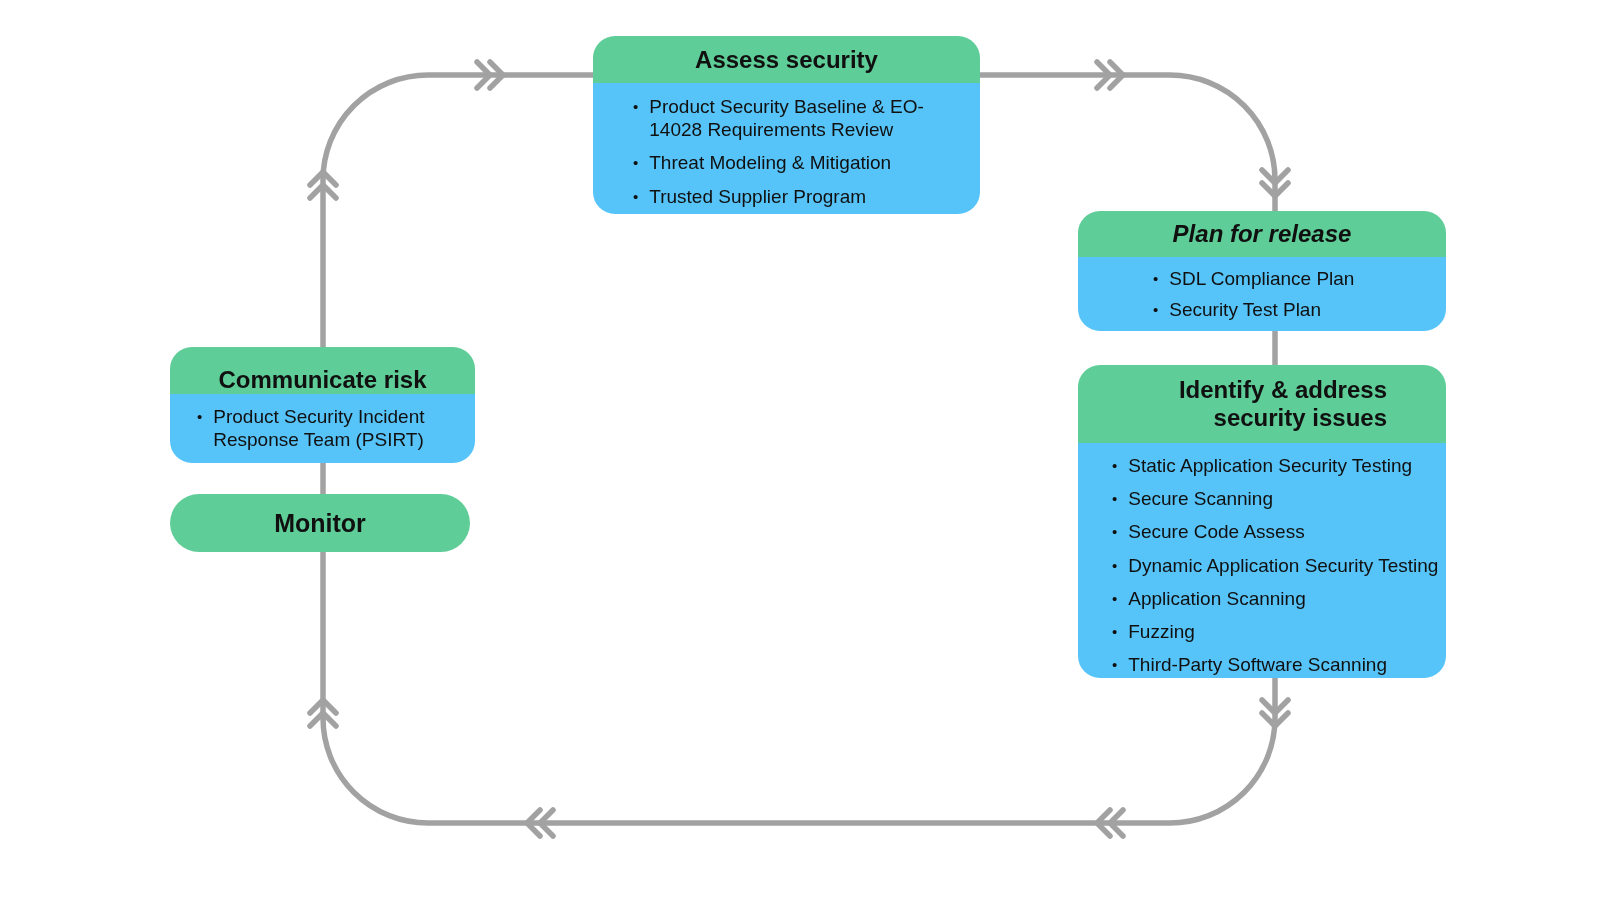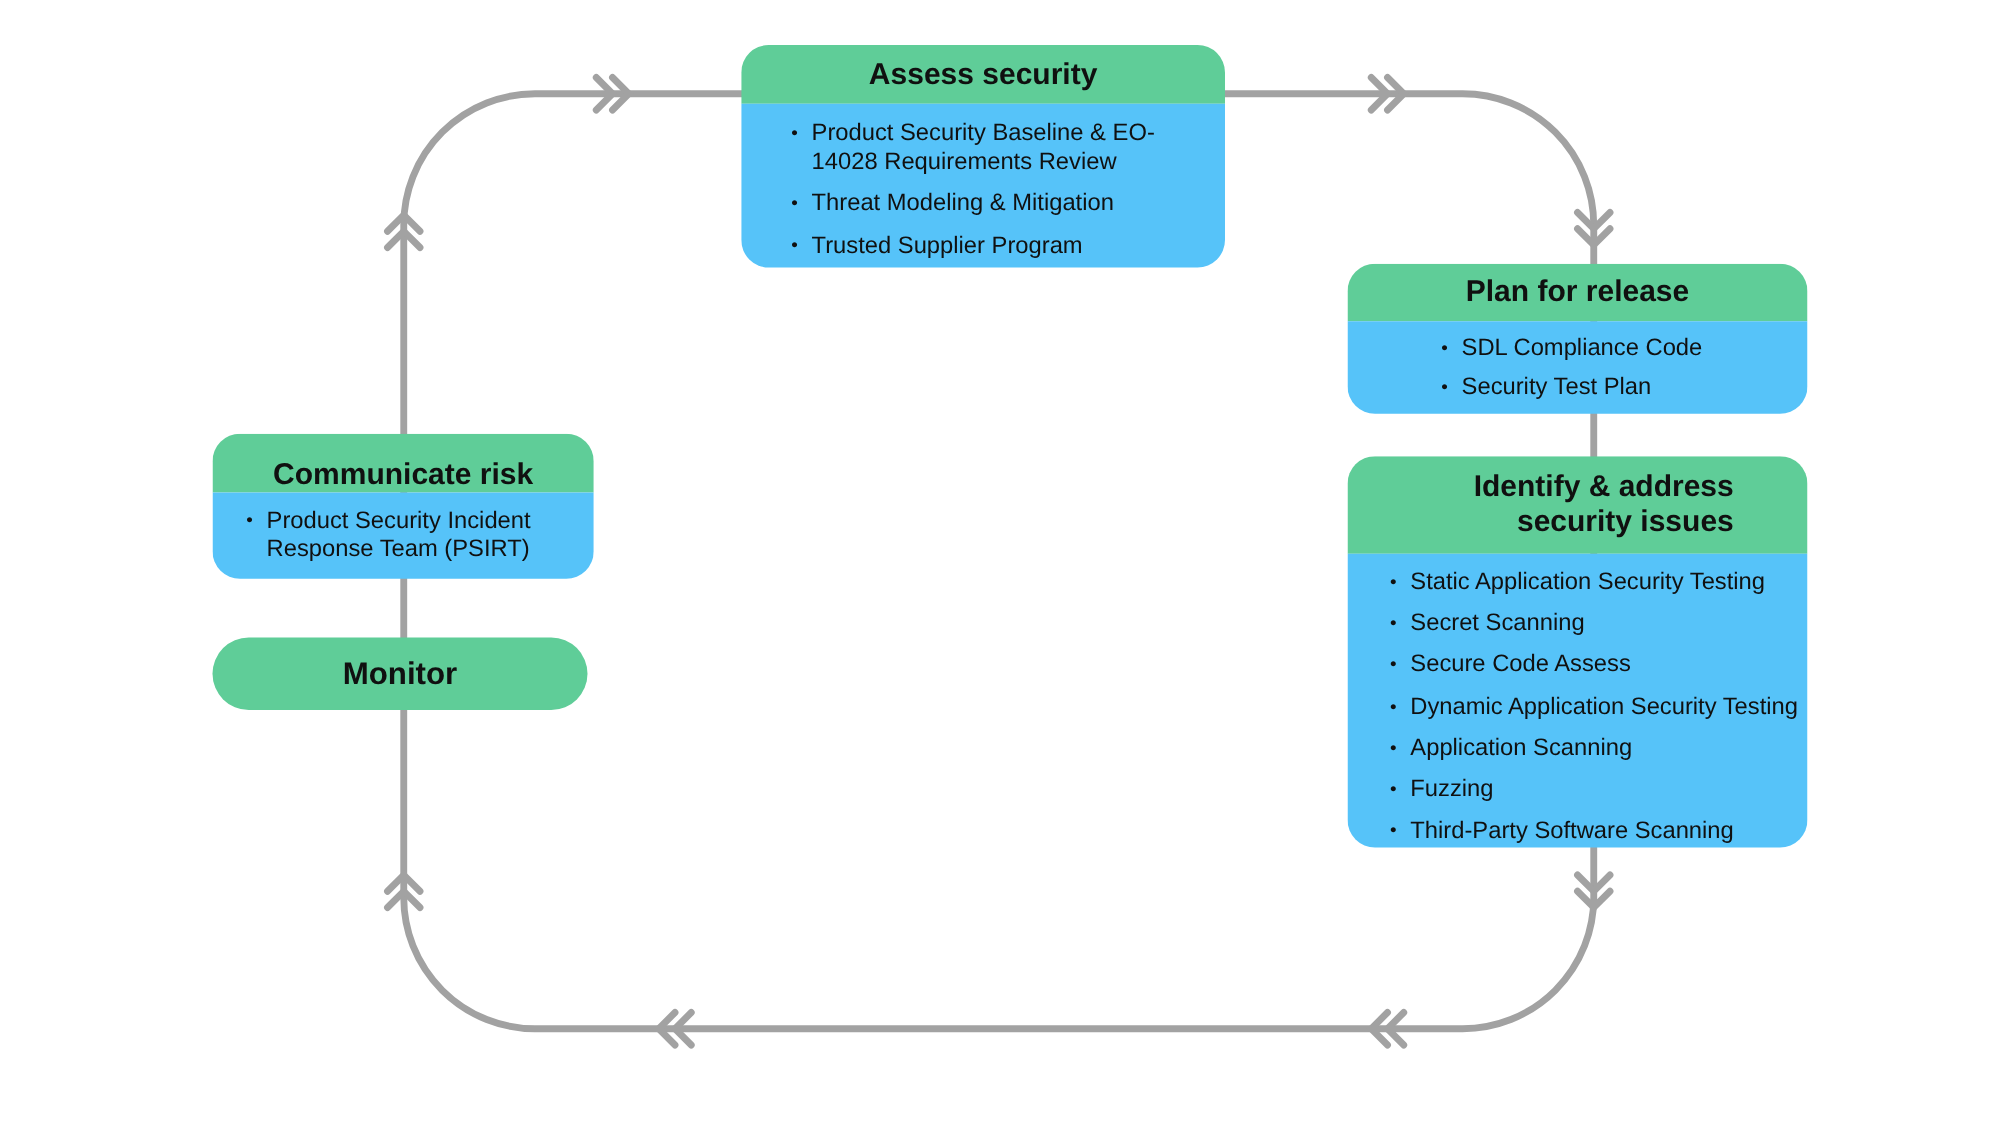--- a/index.html
+++ b/index.html
@@ -62,7 +62,7 @@
   .node-assess .body { padding: 12px 18px 0 40px; display: flex; flex-direction: column; gap: 10px; }
   
   .node-plan { left: 1078px; top: 211px; width: 368px; height: 120px; }
-  .node-plan .hdr { height: 46px; }
+  .node-plan .hdr { height: 46px; font-style: italic; }
   .node-plan .body { padding: 10px 0 0 0; display: flex; flex-direction: column; gap: 8px; }
   .node-plan .bullet-item { width: fit-content; margin: 0 auto; min-width: 218px; }
   

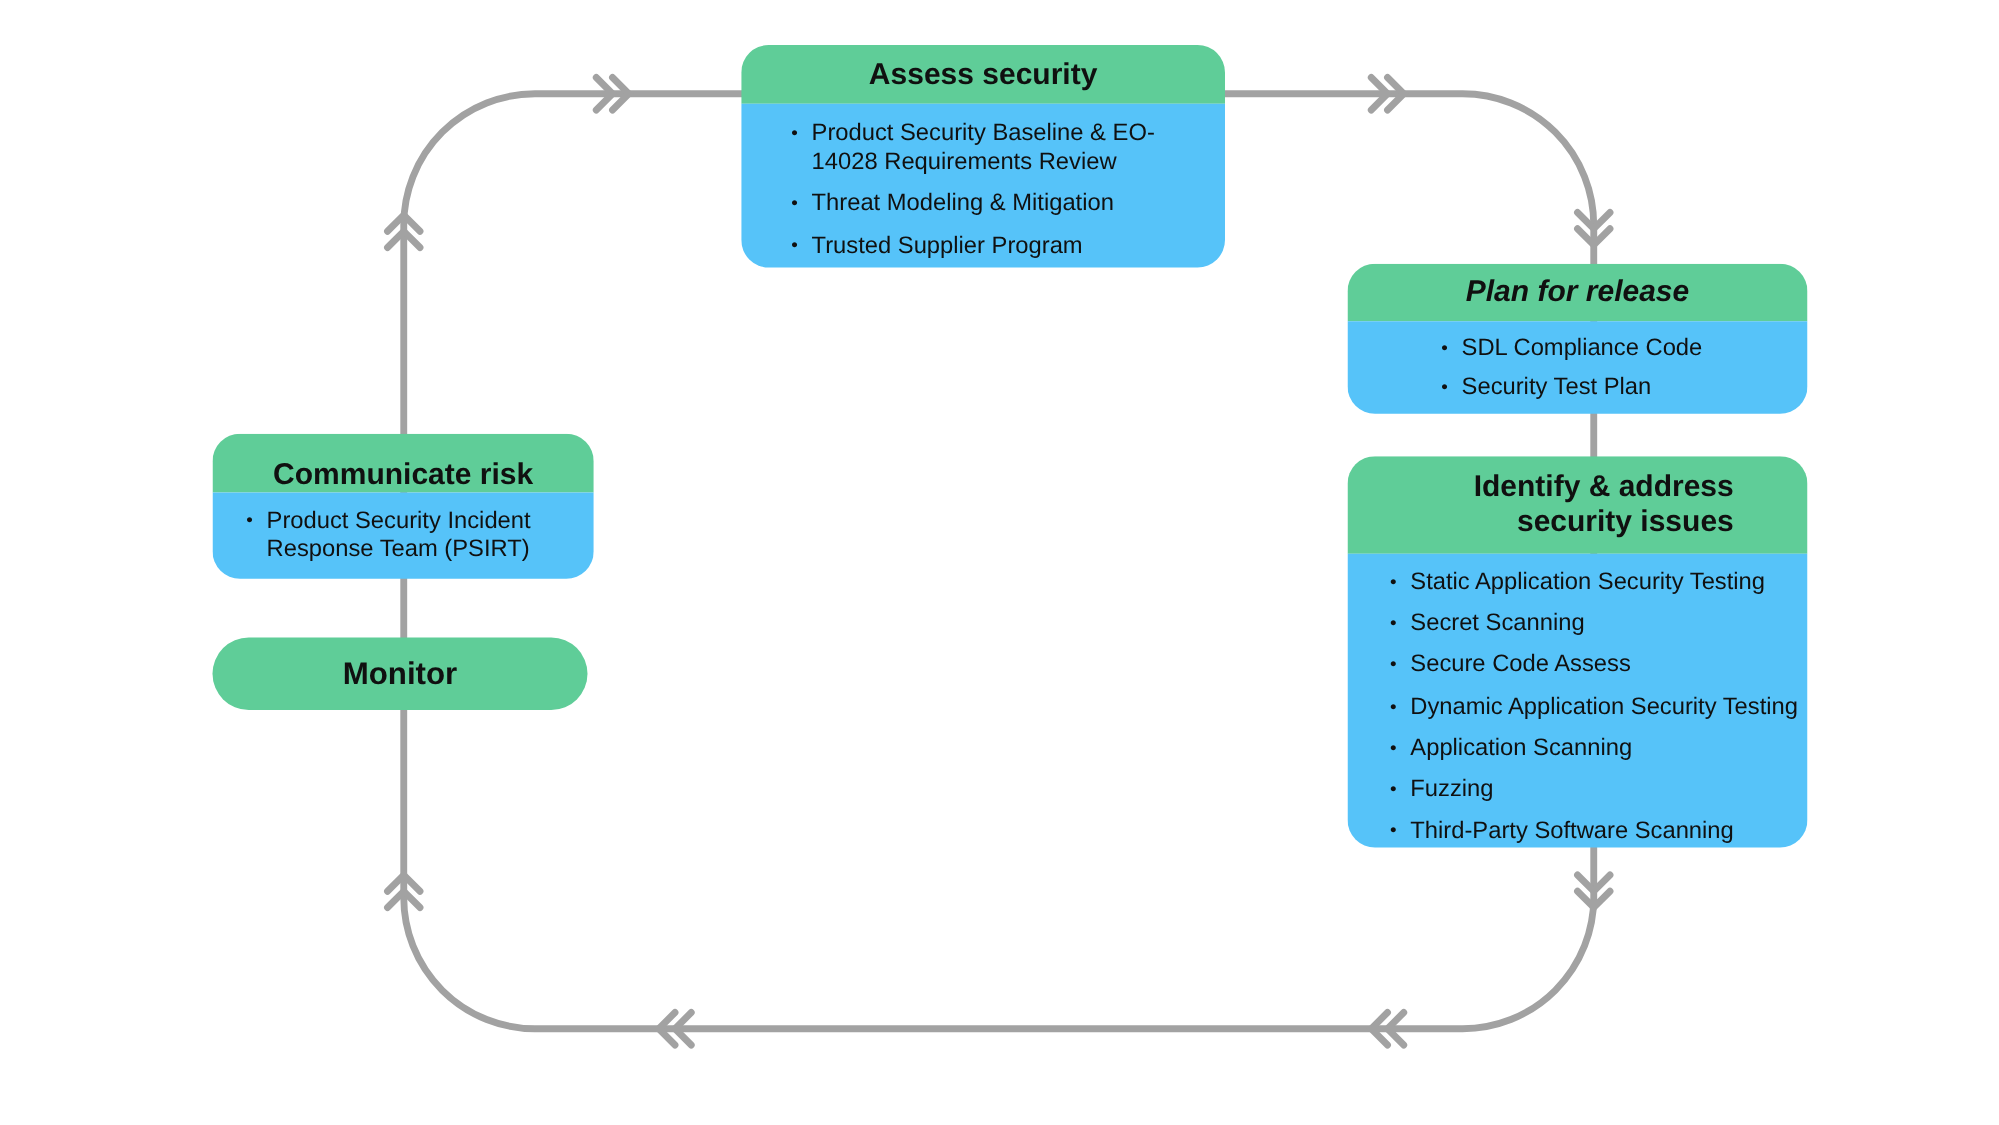--- a/index.html
+++ b/index.html
@@ -138,7 +138,7 @@
 
     <li class="bullet-item">
         <span class="dot">•</span>
-        <span class="txt">SDL Compliance Code</span>
+        <span class="txt">SDL Compliance Plan</span>
       </li>
         <li class="bullet-item">
         <span class="dot">•</span>

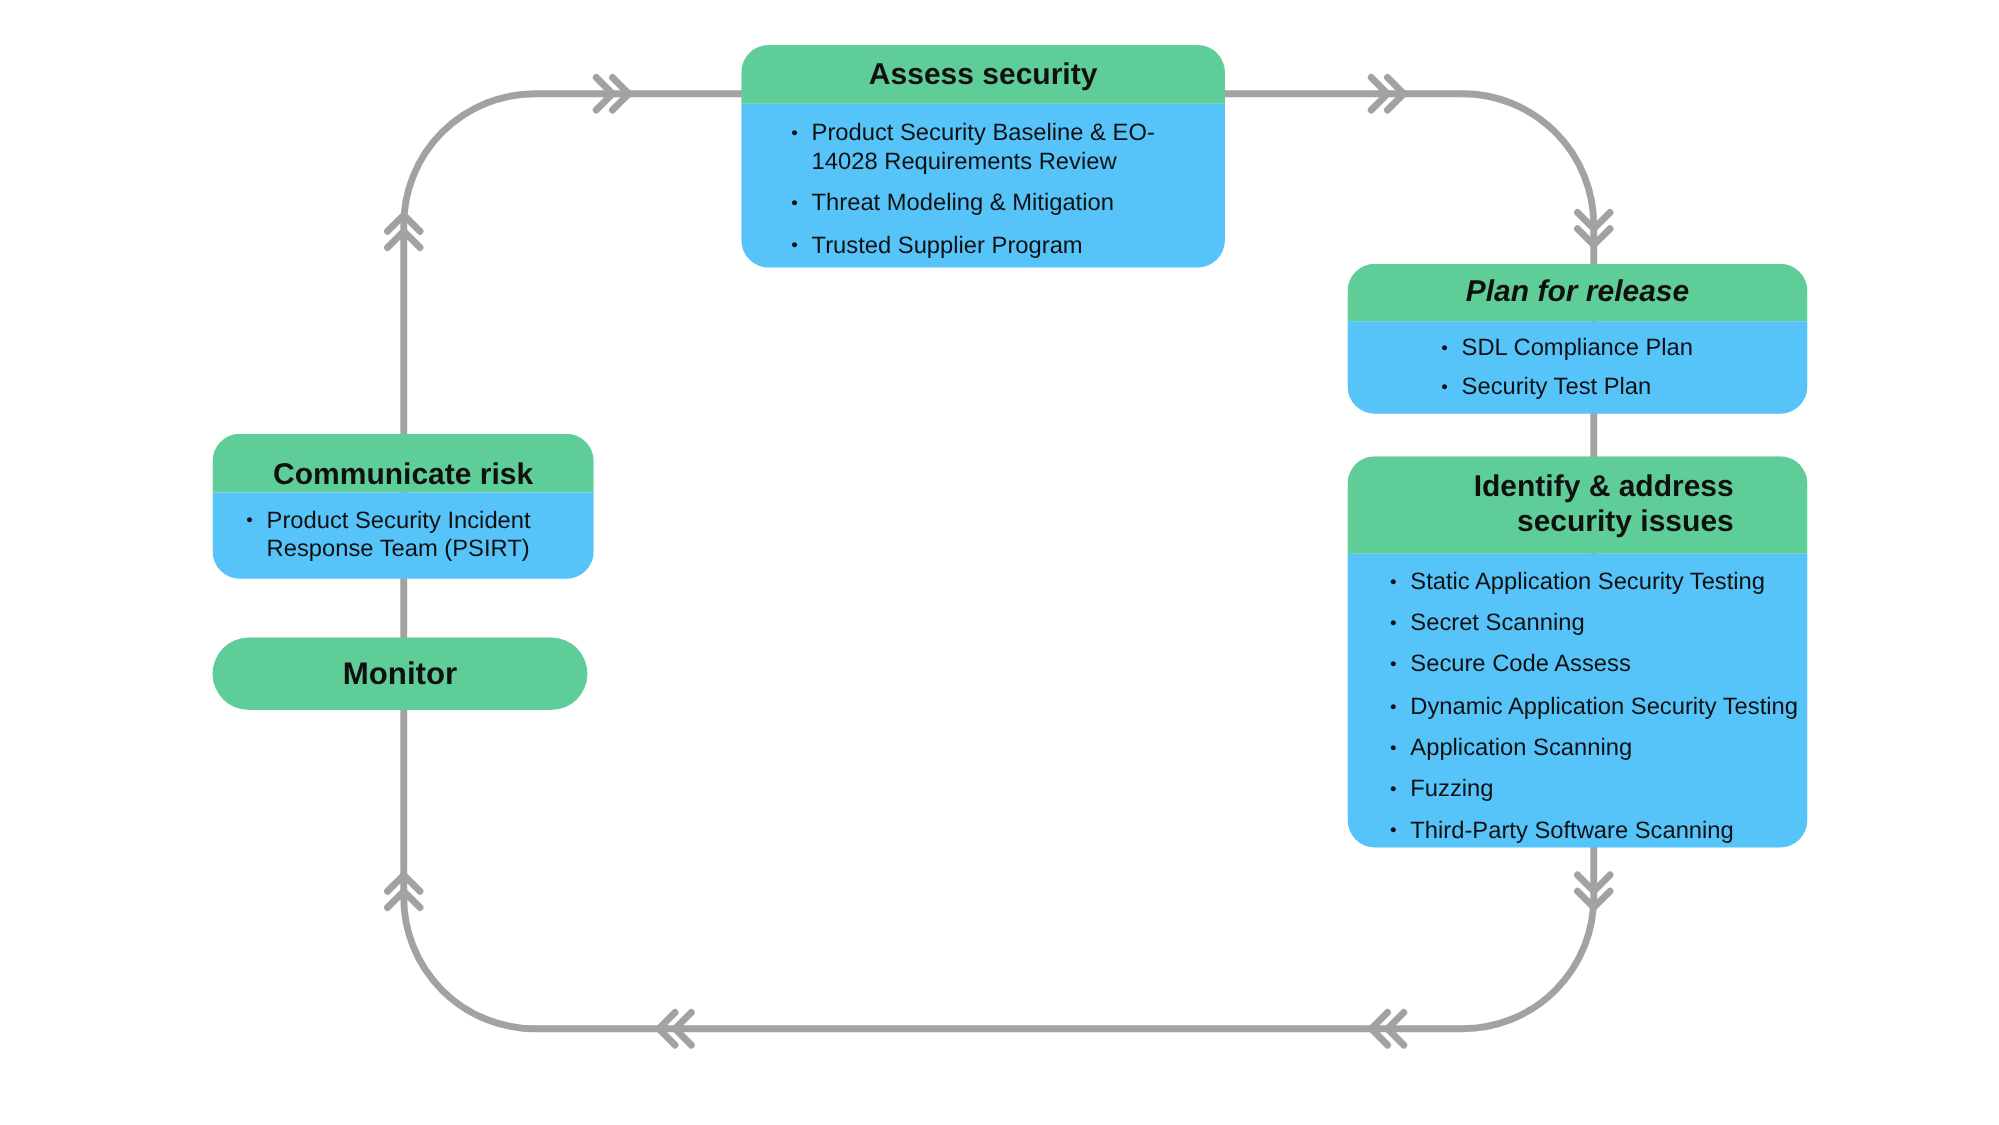--- a/index.html
+++ b/index.html
@@ -159,7 +159,7 @@
       </li>
         <li class="bullet-item">
         <span class="dot">•</span>
-        <span class="txt">Secret Scanning</span>
+        <span class="txt">Secure Scanning</span>
       </li>
         <li class="bullet-item">
         <span class="dot">•</span>

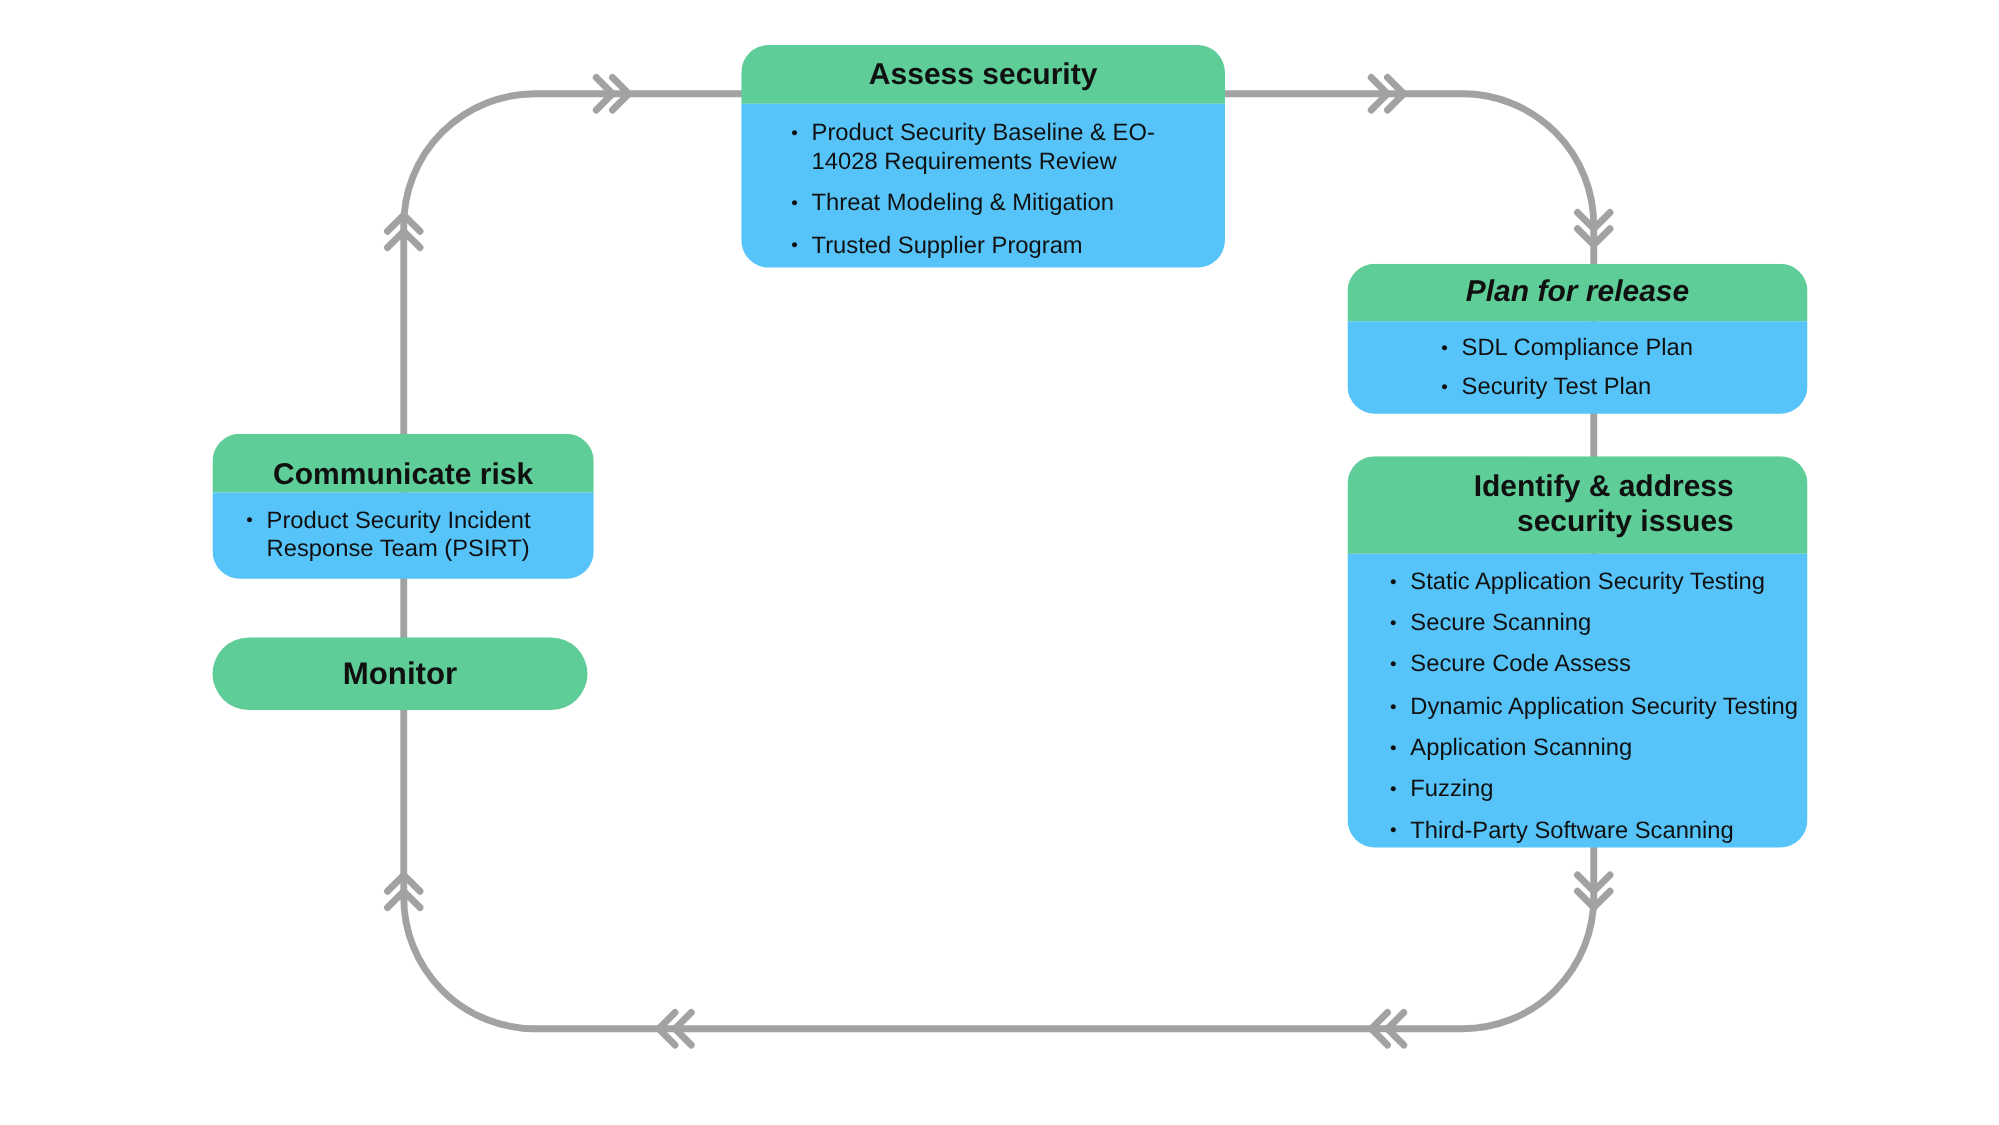--- a/index.html
+++ b/index.html
@@ -86,7 +86,7 @@
     font-size: 25px;
     color: #101010;
   }
-  .pill-monitor { left: 170px; top: 494px; width: 300px; height: 58px; margin-top: 16px; }
+  .pill-monitor { left: 170px; top: 494px; width: 300px; height: 58px; }
   .pill-validate { left: 650px; top: 793px; width: 298px; height: 60px; }
 </style>
 </head>

